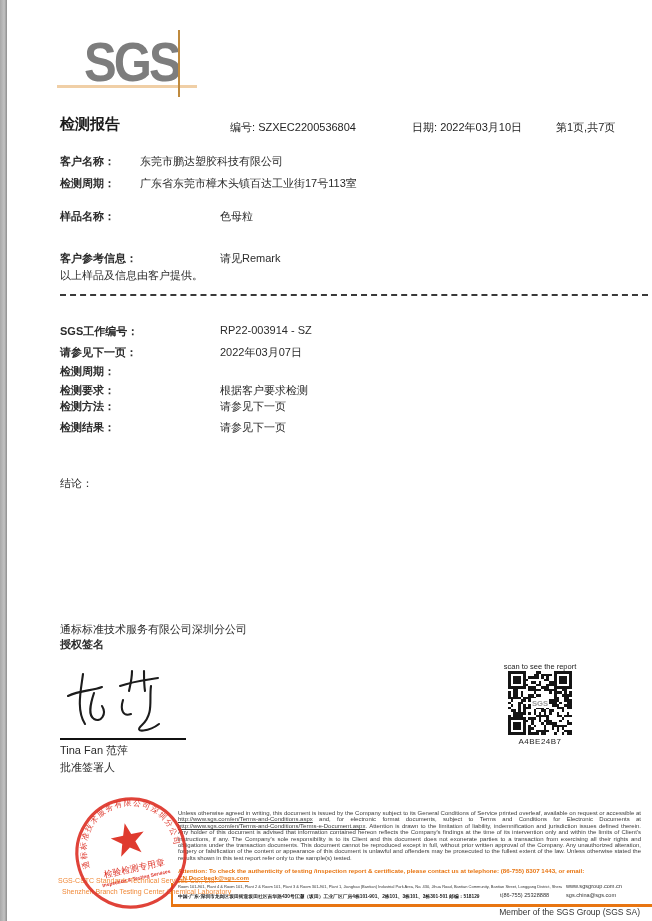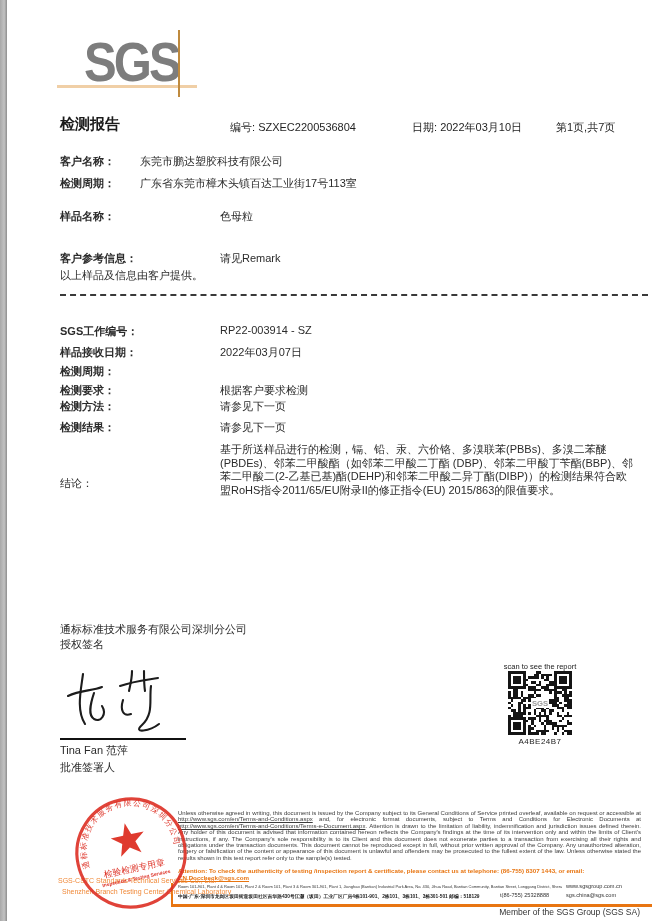--- a/index.html
+++ b/index.html
@@ -104,7 +104,7 @@
     <span class="val">RP22-003914 - SZ</span>
   </div>
   <div class="abs row" style="top:345px">
-    <span class="lbl">样品接收日期：</span>
+    <span class="lbl">请参见下一页：</span>
     <span class="val">2022年03月07日</span>
   </div>
   <div class="abs row" style="top:364px">

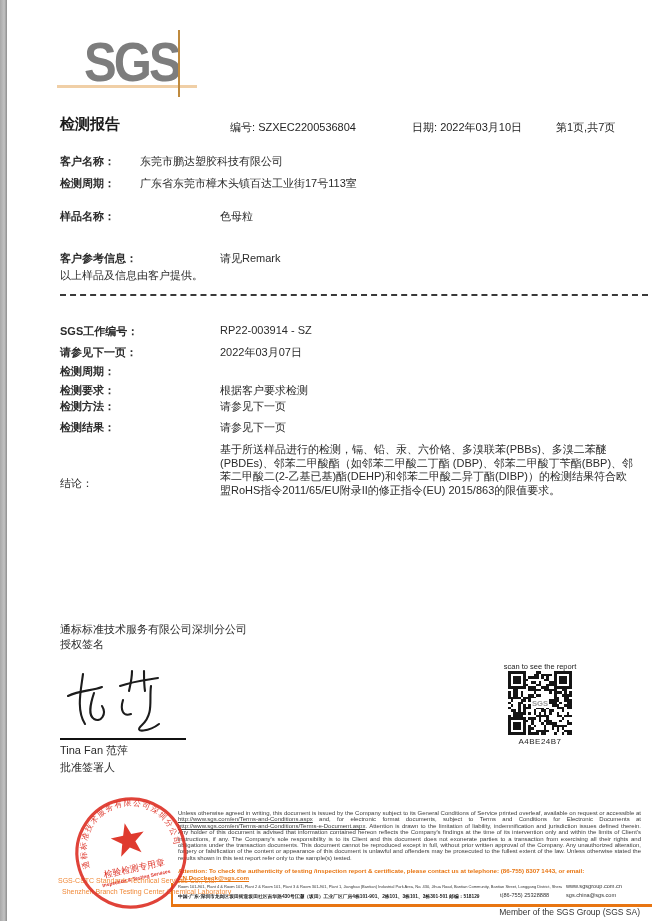--- a/index.html
+++ b/index.html
@@ -123,7 +123,6 @@
     <span class="val">请参见下一页</span>
   </div>
   <div class="abs concl-lbl">结论：</div>
-  <div class="abs concl-txt">基于所送样品进行的检测，镉、铅、汞、六价铬、多溴联苯(PBBs)、多溴二苯醚(PBDEs)、邻苯二甲酸酯（如邻苯二甲酸二丁酯 (DBP)、邻苯二甲酸丁苄酯(BBP)、邻苯二甲酸二(2-乙基已基)酯(DEHP)和邻苯二甲酸二异丁酯(DIBP)）的检测结果符合欧盟RoHS指令2011/65/EU附录II的修正指令(EU) 2015/863的限值要求。</div>
 
   <div class="abs sig-company">通标标准技术服务有限公司深圳分公司</div>
   <div class="abs sig-auth">授权签名</div>

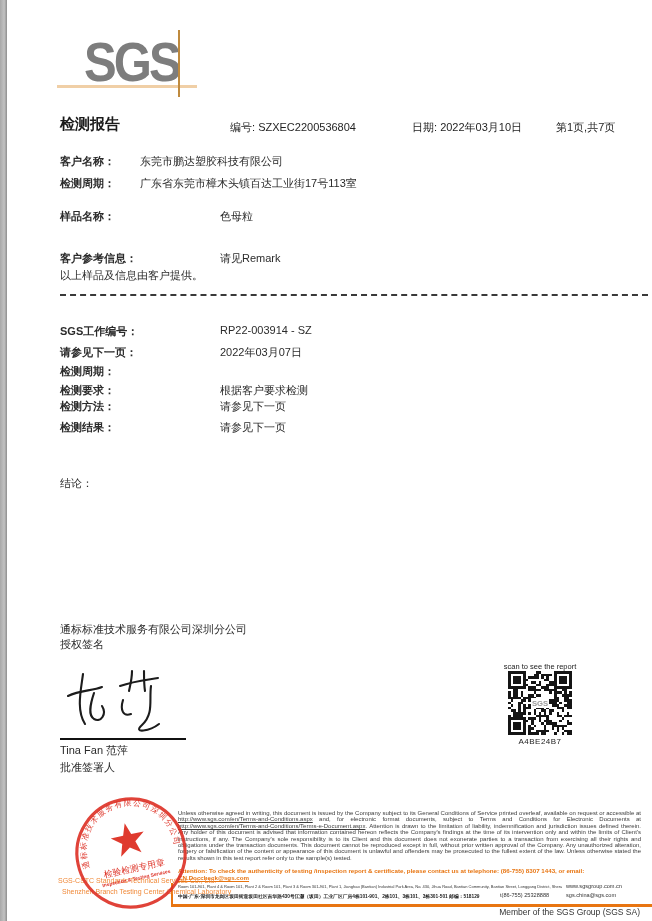--- a/index.html
+++ b/index.html
@@ -29,7 +29,7 @@
   .concl-txt{left:220px;top:443px;width:416px;font-size:11px;line-height:13.6px;color:#2b2b2b;}
   
   .sig-company{left:60px;top:622px;font-size:11px;}
-  .sig-auth{left:60px;top:637px;font-size:11px;}
+  .sig-auth{left:60px;top:637px;font-size:11px;font-weight:bold;}
   .sig-svg{left:60px;top:664px;}
   .sig-line{left:60px;top:738px;width:126px;height:2px;background:#111;}
   .sig-name{left:60px;top:743px;font-size:11px;}

